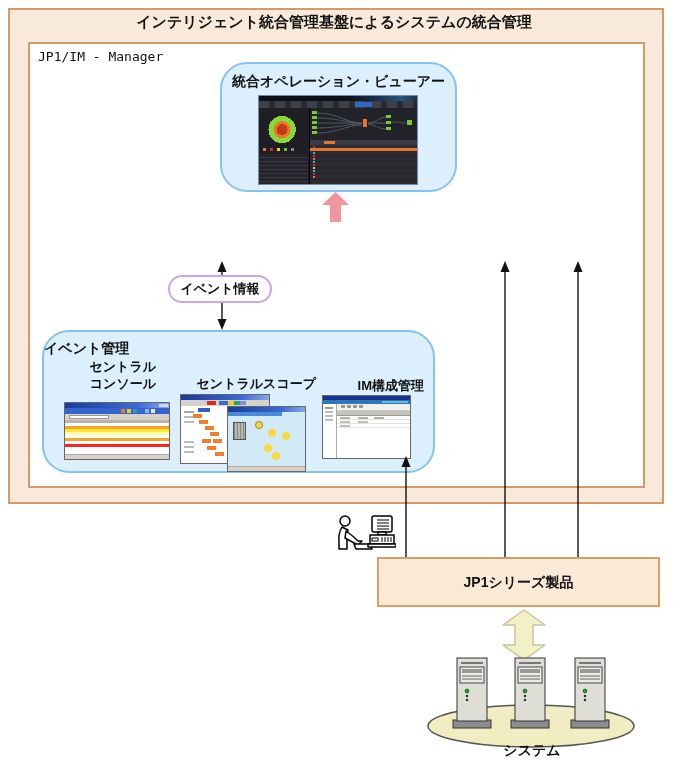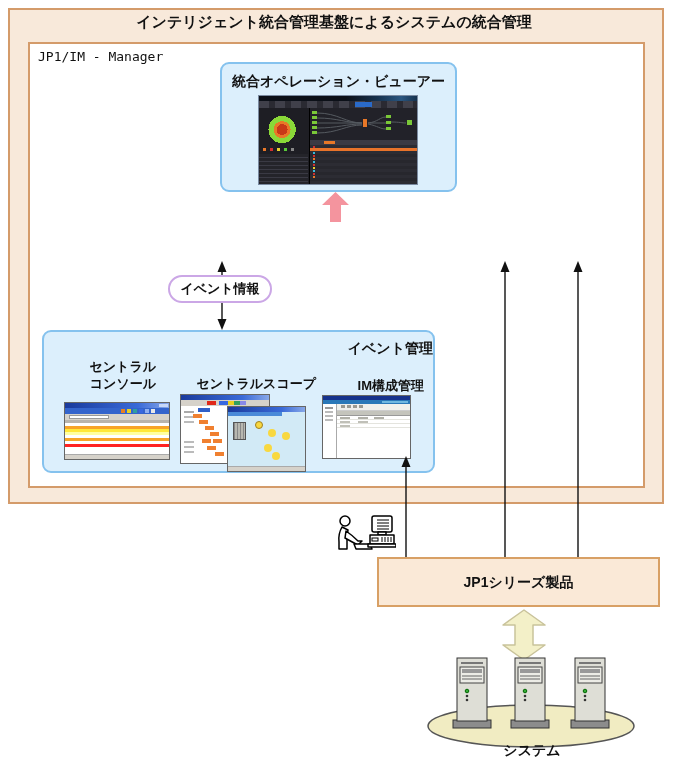--- a/index.html
+++ b/index.html
@@ -11,7 +11,7 @@
   .outer-title{left:8px;top:13px;width:652px;text-align:center;font-size:15px;font-weight:600;}
   .inner-box{left:28px;top:42px;width:613px;height:442px;background:#fff;border:2px solid #D49B6A;}
   .manager-label{left:38px;top:49px;font-family:"DejaVu Sans Mono",monospace;font-size:13px;}
-  .blue-box{background:#DCEFFC;border:2px solid #85C2EE;border-radius:9px;}
+  .blue-box{background:#DCEFFC;border:2px solid #85C2EE;border-radius:27px;}
   .viewer-box{left:220px;top:62px;width:233px;height:126px;}
   .viewer-label{left:0;top:9px;width:100%;text-align:center;font-size:14px;font-weight:600;}
   .platform-bar{left:42px;top:222px;width:589px;height:36px;background:#fff;border:2px solid #D8A065;

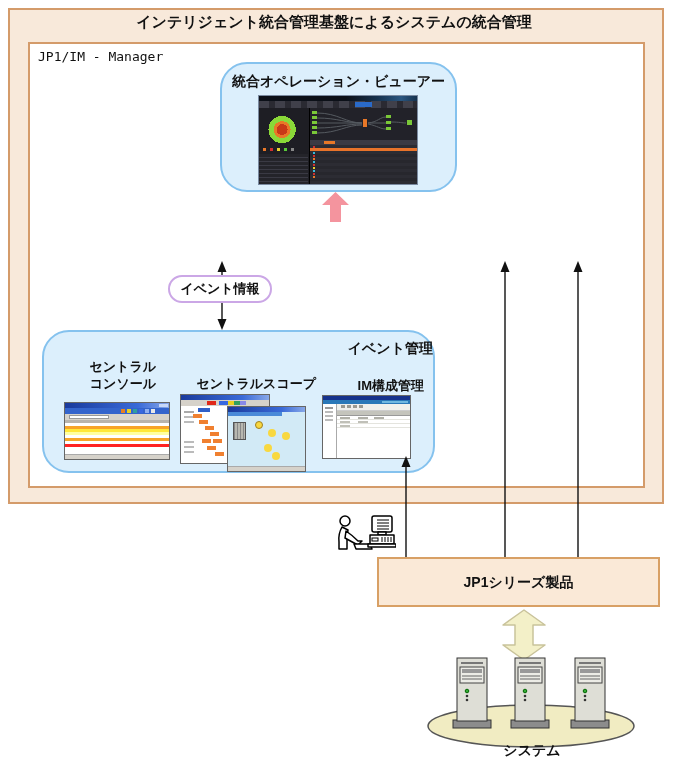--- a/index.html
+++ b/index.html
@@ -17,7 +17,7 @@
   .platform-bar{left:42px;top:222px;width:589px;height:36px;background:#fff;border:2px solid #D8A065;
                 text-align:center;line-height:36px;font-size:15px;font-weight:600;}
   .event-box{left:42px;top:330px;width:389px;height:139px;}
-  .event-title{left:0;top:8px;width:100%;text-align:right;font-size:14px;font-weight:600;}
+  .event-title{left:0;top:8px;width:100%;text-align:left;font-size:14px;font-weight:600;}
   .col-label{text-align:right;font-size:13px;font-weight:600;line-height:17px;}
   .lbl-console{left:8px;top:26px;width:104px;}
   .lbl-scope{left:148px;top:43px;width:124px;}

